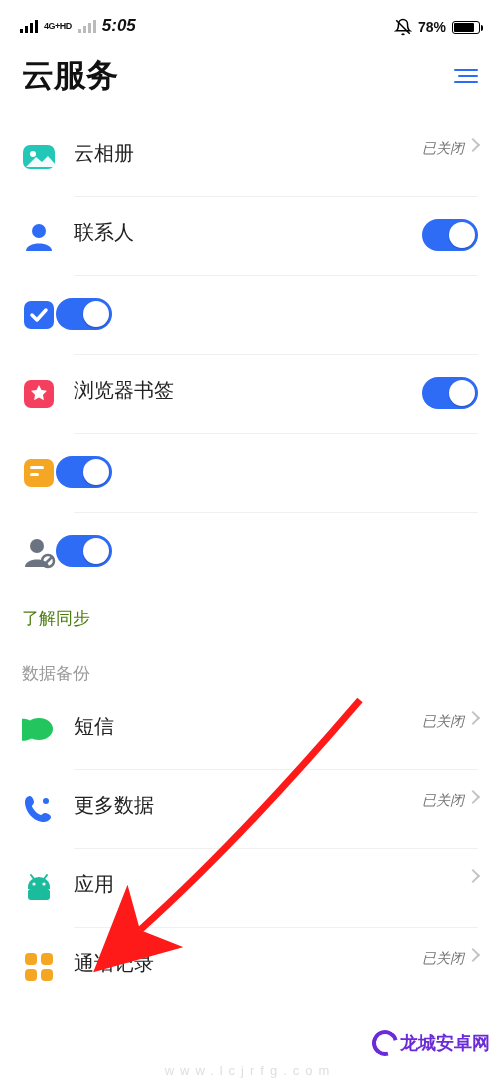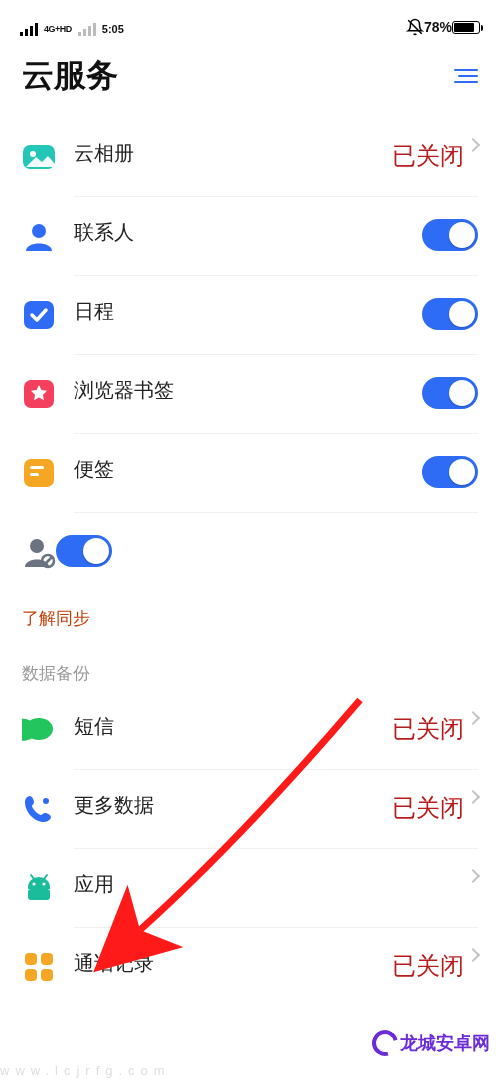--- a/index.html
+++ b/index.html
@@ -11,7 +11,7 @@
   .signal.dim i { background:#bbb; }
   .signal i:nth-child(1){height:4px}.signal i:nth-child(2){height:7px}.signal i:nth-child(3){height:10px}.signal i:nth-child(4){height:13px}
   .net-label { font-size:9px; line-height:9px; letter-spacing:-0.5px; }
-  .clock { font-size:11px; font-weight:600; }
+  .clock { font-size:17px; font-weight:600;font-style:italic; }
   .status-right { display:flex; align-items:center; }
   .batt-pct { font-size:14px; font-weight:600; }
   .battery { width:28px; height:13px; border:1.5px solid #000; border-radius:3px; position:relative; }

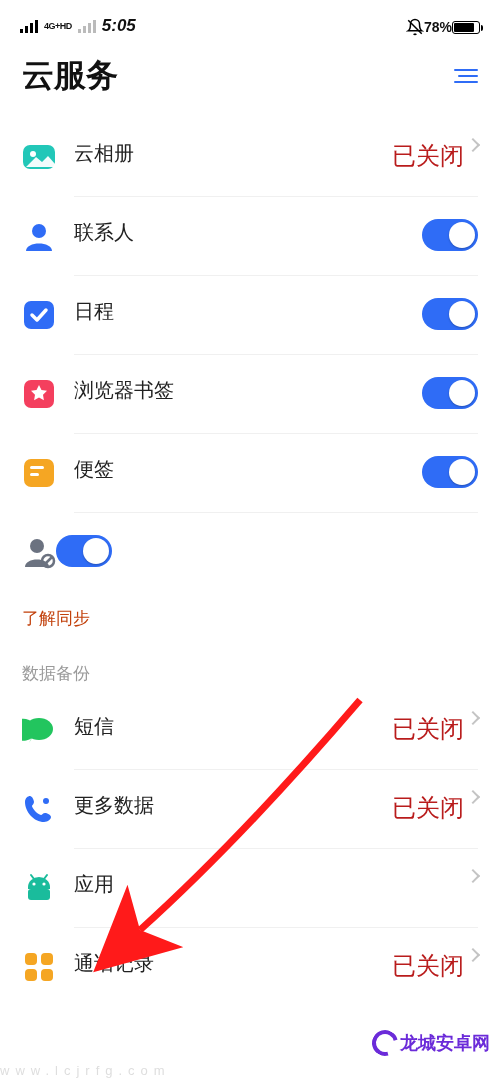--- a/index.html
+++ b/index.html
@@ -12,7 +12,7 @@
   .signal i:nth-child(1){height:4px}.signal i:nth-child(2){height:7px}.signal i:nth-child(3){height:10px}.signal i:nth-child(4){height:13px}
   .net-label { font-size:9px; line-height:9px; letter-spacing:-0.5px; }
   .clock { font-size:17px; font-weight:600;font-style:italic; }
-  .status-right { display:flex; align-items:center; }
+  .status-right { display:flex; align-items:center; gap:6px; }
   .batt-pct { font-size:14px; font-weight:600; }
   .battery { width:28px; height:13px; border:1.5px solid #000; border-radius:3px; position:relative; }
   .battery::after { content:""; position:absolute; right:-4px; top:3px; width:2.5px; height:6px; background:#000; border-radius:0 2px 2px 0; }

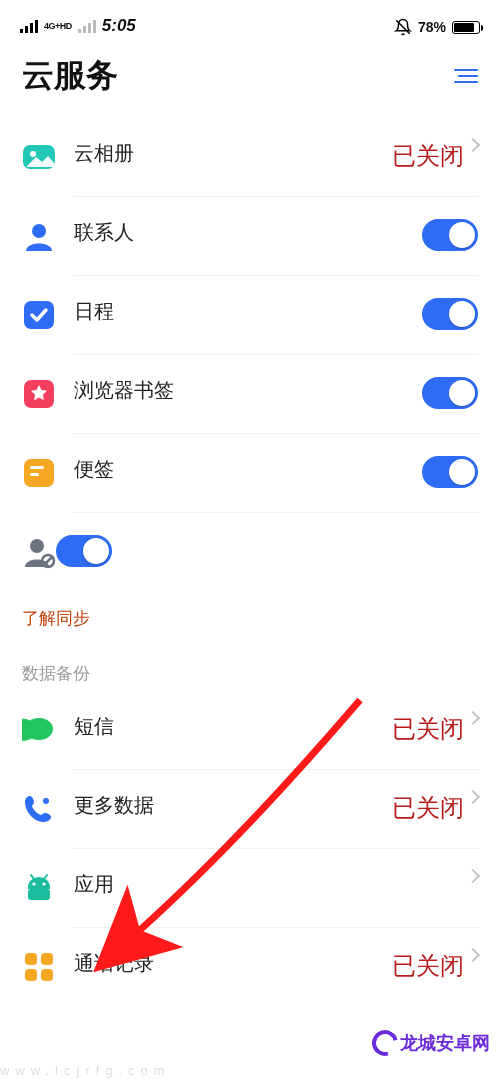--- a/index.html
+++ b/index.html
@@ -26,7 +26,7 @@
   .row { display:flex; align-items:flex-start; padding: 22px 22px; }
   .row .icon { width:34px; height:34px; border-radius:8px; display:flex; align-items:center; justify-content:center; flex-shrink:0; }
   .row .label { flex:1; font-size:20px; margin-left:18px; color:#222; }
-  .row .status-text { font-size:24px; color:#b91c1c; margin-right:4px; }
+  .row .status-text { font-size:14px; color:#737373; margin-right:4px;font-style:italic; }
   .chevron { width:10px; height:10px; border-right:2px solid #c4c4c4; border-bottom:2px solid #c4c4c4; transform:rotate(-45deg); }
   .toggle { width:56px; height:32px; border-radius:16px; position:relative; }
   .toggle.on { background:#2f6cf6; }

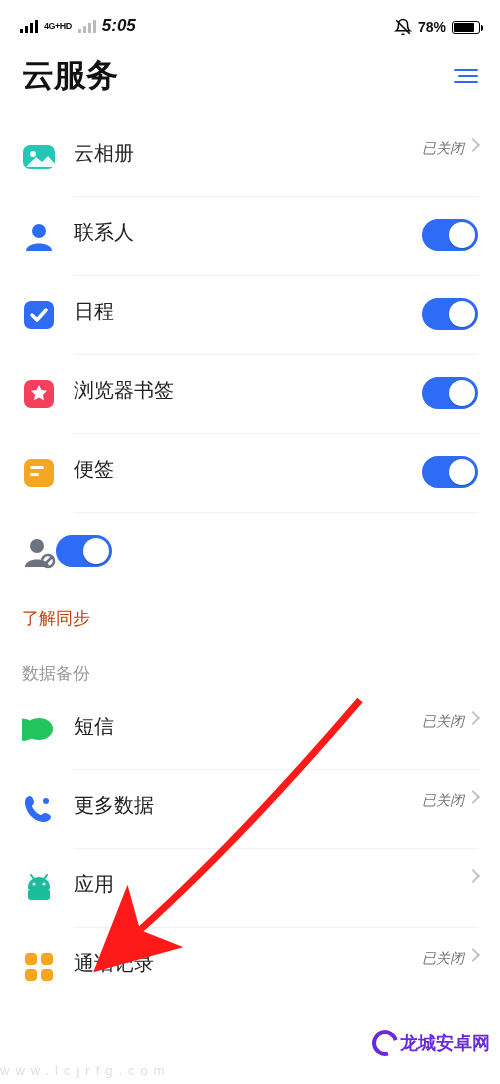--- a/index.html
+++ b/index.html
@@ -123,7 +123,6 @@
           <path d="M10 17 L15 22 L24 12" stroke="#fff" stroke-width="3.5" fill="none" stroke-linecap="round" stroke-linejoin="round"></path>
         </svg>
     </div>
-    <div class="label">日程</div>
     <div class="toggle on">
         <div class="knob"></div>
       </div>

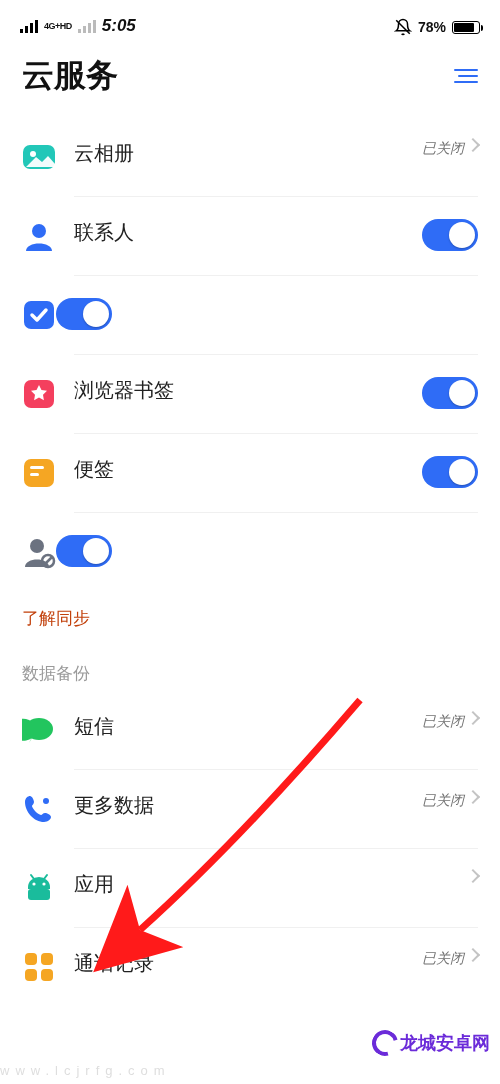--- a/index.html
+++ b/index.html
@@ -151,7 +151,6 @@
           <rect x="8" y="17" width="9" height="3" rx="1.5" fill="#fff"></rect>
         </svg>
     </div>
-    <div class="label">便签</div>
     <div class="toggle on">
         <div class="knob"></div>
       </div>

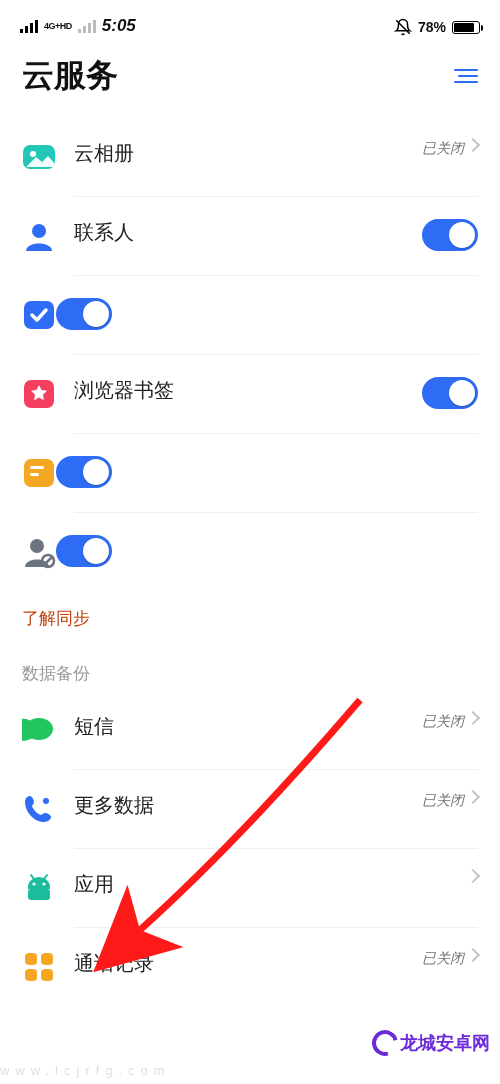--- a/index.html
+++ b/index.html
@@ -33,7 +33,7 @@
   .toggle .knob { position:absolute; width:26px; height:26px; border-radius:50%; background:#fff; top:3px; box-shadow:0 1px 2px rgba(0,0,0,0.25); }
   .toggle.on .knob { right:3px; }
   .divider { height:1px; background:#f0f0f0; margin-left:74px; margin-right:22px; }
-  .link-row { padding:16px 22px; color:#c2410c; font-size:17px; }
+  .link-row { padding:16px 22px; color:#4d7c0f; font-size:17px; }
   .section-title { padding:16px 32px 6px 22px; color:#9a9a9a; font-size:17px; }
   
   .icon svg { width:34px; height:34px; }

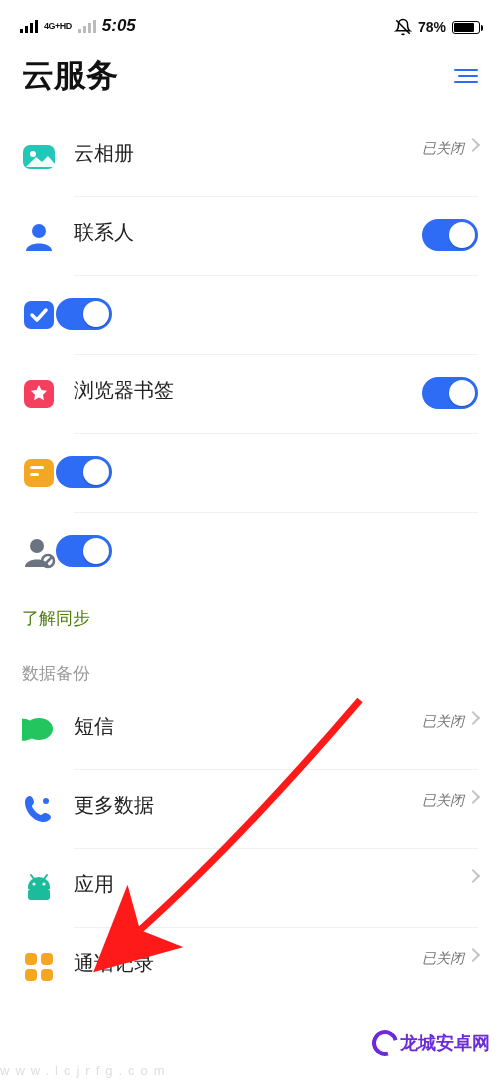--- a/index.html
+++ b/index.html
@@ -40,7 +40,7 @@
   
   .arrow-overlay { position:absolute; left:0; top:0; width:500px; height:1084px; pointer-events:none; }
   
-  .wm-bottom { position:absolute; bottom:6px; left:0; right:0; text-align:left; font-size:13px; color:#dedede; letter-spacing:6px; font-family:Arial; }
+  .wm-bottom { position:absolute; bottom:6px; left:0; right:0; text-align:center; font-size:13px; color:#dedede; letter-spacing:6px; font-family:Arial; }
   .wm-logo { position:absolute; right:10px; bottom:28px; display:flex; align-items:center; gap:2px; font-size:18px; font-weight:700; color:#6b2bd9; }
   .wm-logo .c { width:26px; height:26px; border:4px solid #6b2bd9; border-right-color:transparent; border-radius:50%; transform:rotate(30deg); }
 </style>

